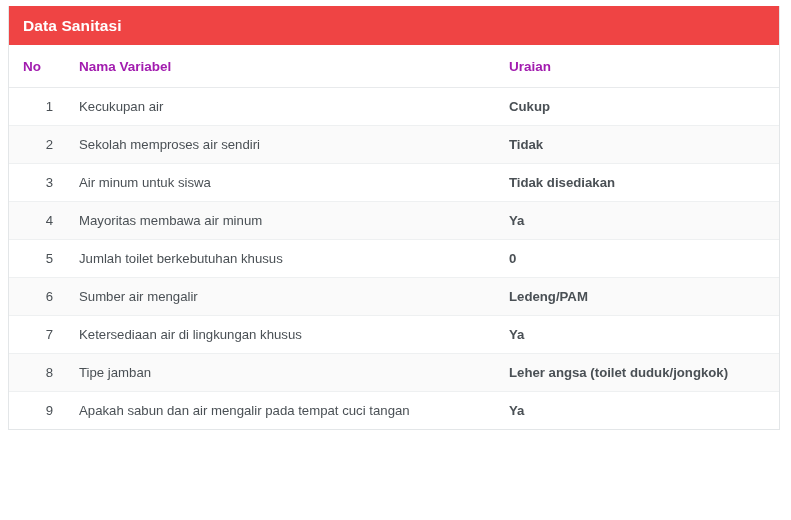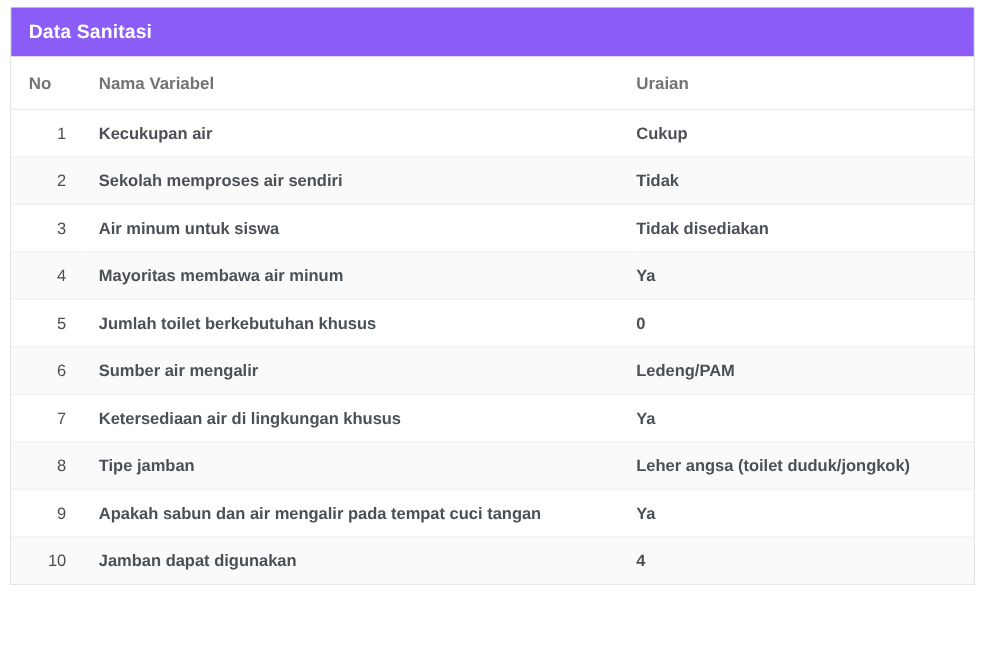--- a/index.html
+++ b/index.html
@@ -24,7 +24,7 @@
     box-sizing: border-box;
   }
   .panel-header {
-    background: #8b5cf6;
+    background: #ef4444;
     color: #ffffff;
     height: 39px;
     display: flex;

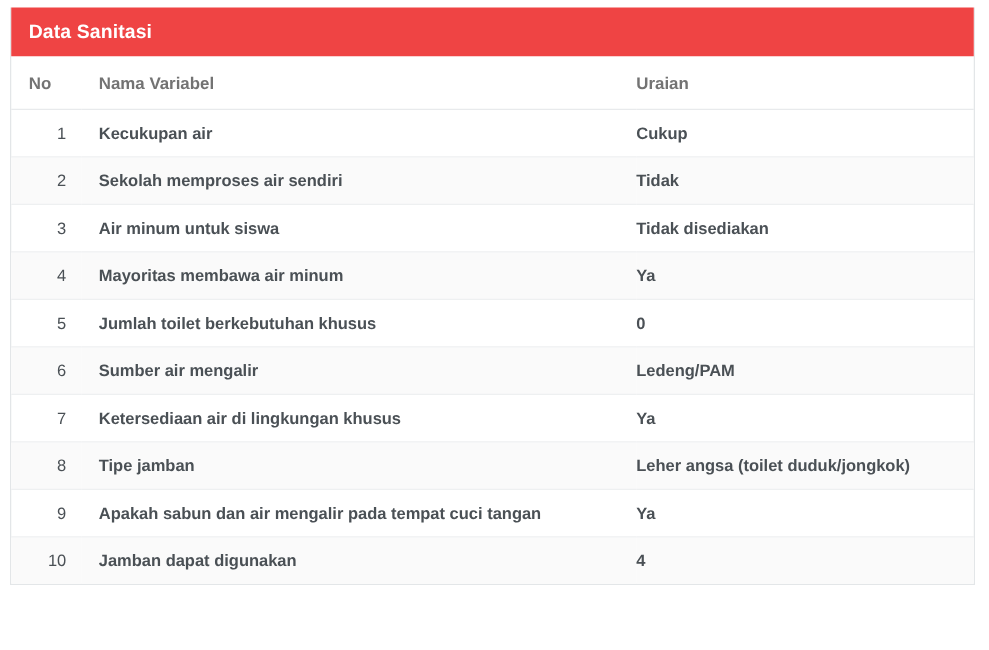--- a/index.html
+++ b/index.html
@@ -46,7 +46,7 @@
     text-align: left;
     font-size: 13.5px;
     font-weight: bold;
-    color: #737373;
+    color: #a21caf;
     padding: 14px 0 13px 0;
     border-bottom: 1px solid #e8eaec;
     vertical-align: middle;

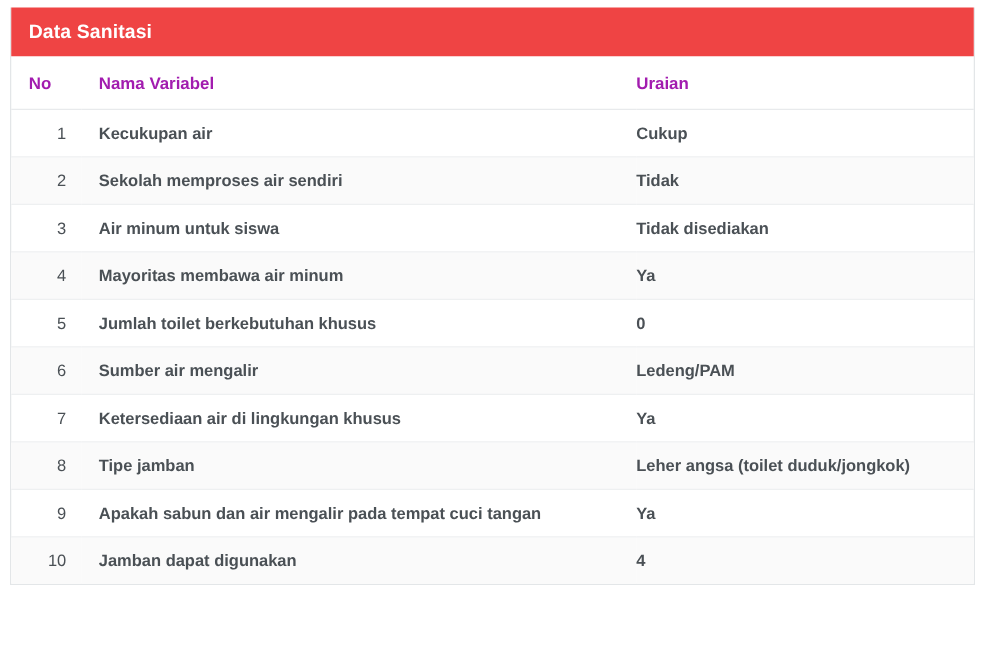--- a/index.html
+++ b/index.html
@@ -72,7 +72,6 @@
   .col-nama {
     width: 430px;
     padding-left: 14px !important;
-    font-weight: bold;
   }
   .col-uraian {
     padding-left: 0;

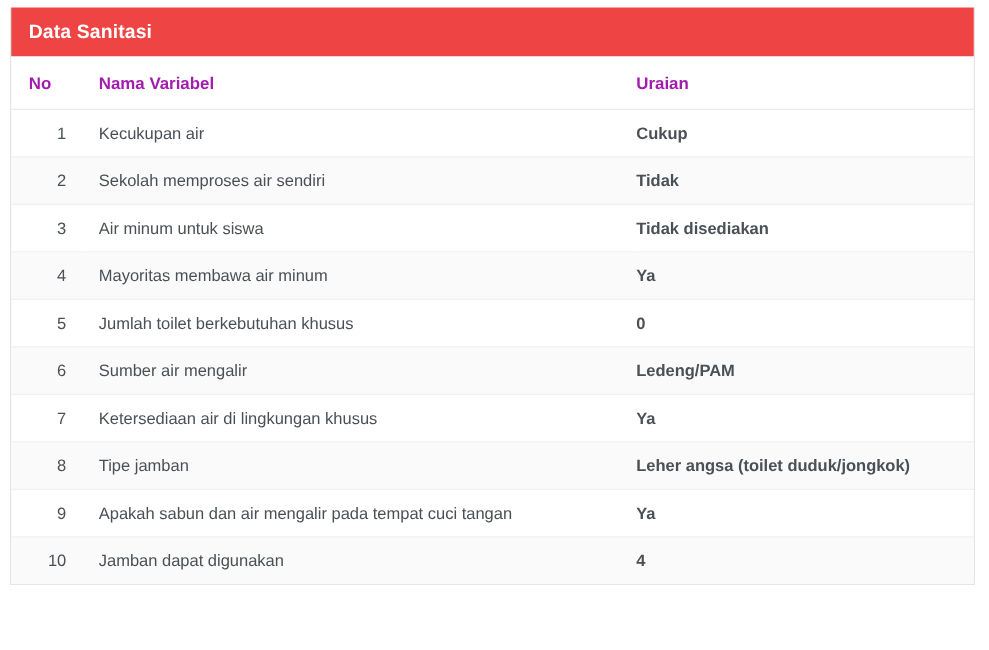--- a/index.html
+++ b/index.html
@@ -149,11 +149,6 @@
           <td class="col-nama">Apakah sabun dan air mengalir pada tempat cuci tangan</td>
           <td class="col-uraian">Ya</td>
         </tr>
-        <tr class="row-even">
-          <td class="col-no">10</td>
-          <td class="col-nama">Jamban dapat digunakan</td>
-          <td class="col-uraian">4</td>
-        </tr>
       </tbody>
   </table>
 </div>

